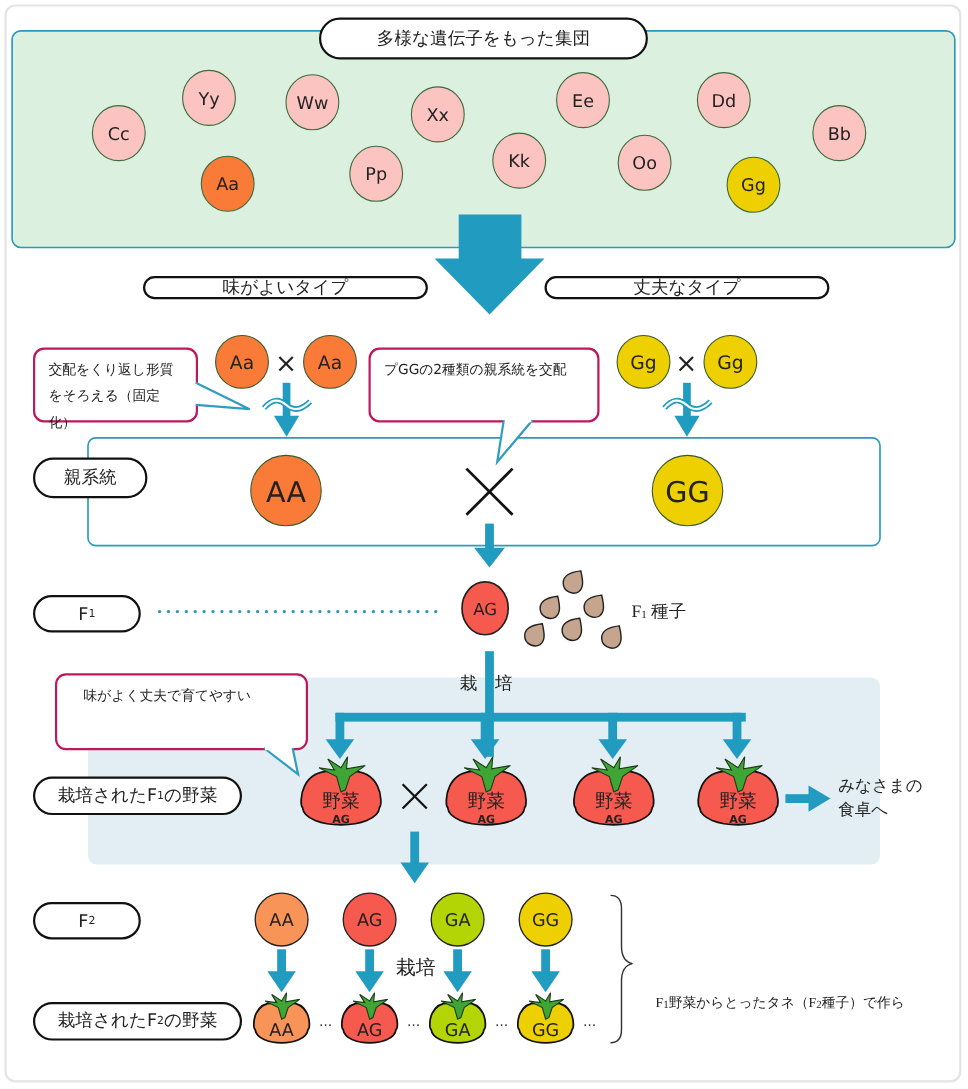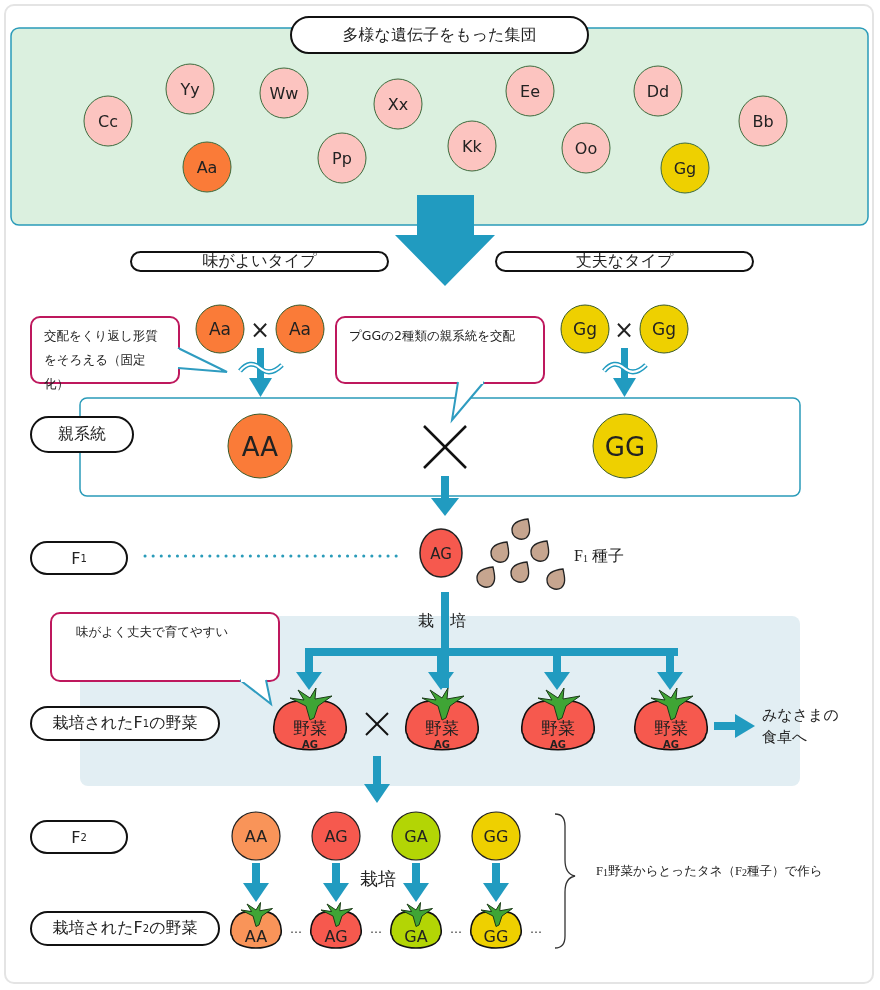--- a/index.html
+++ b/index.html
@@ -14,7 +14,7 @@
   .bubble { position: absolute; border: 2px solid #be185d; border-radius: 10px; background: #fff;
             box-sizing: border-box; font-size: 12.5px; line-height: 24px; padding: 6px 12px; color: #222; }
   .txt { position: absolute; font-size: 15px; color: #222; white-space: nowrap; font-family: Liberation Serif, serif; }
-  .small { font-size: 12.5px; line-height: 22px; }
+  .small { font-size: 12.5px; line-height: 22px; margin-top: 40px; }
   sub.s { font-size: 10px; vertical-align: -1px; }
 </style>
 </head>

